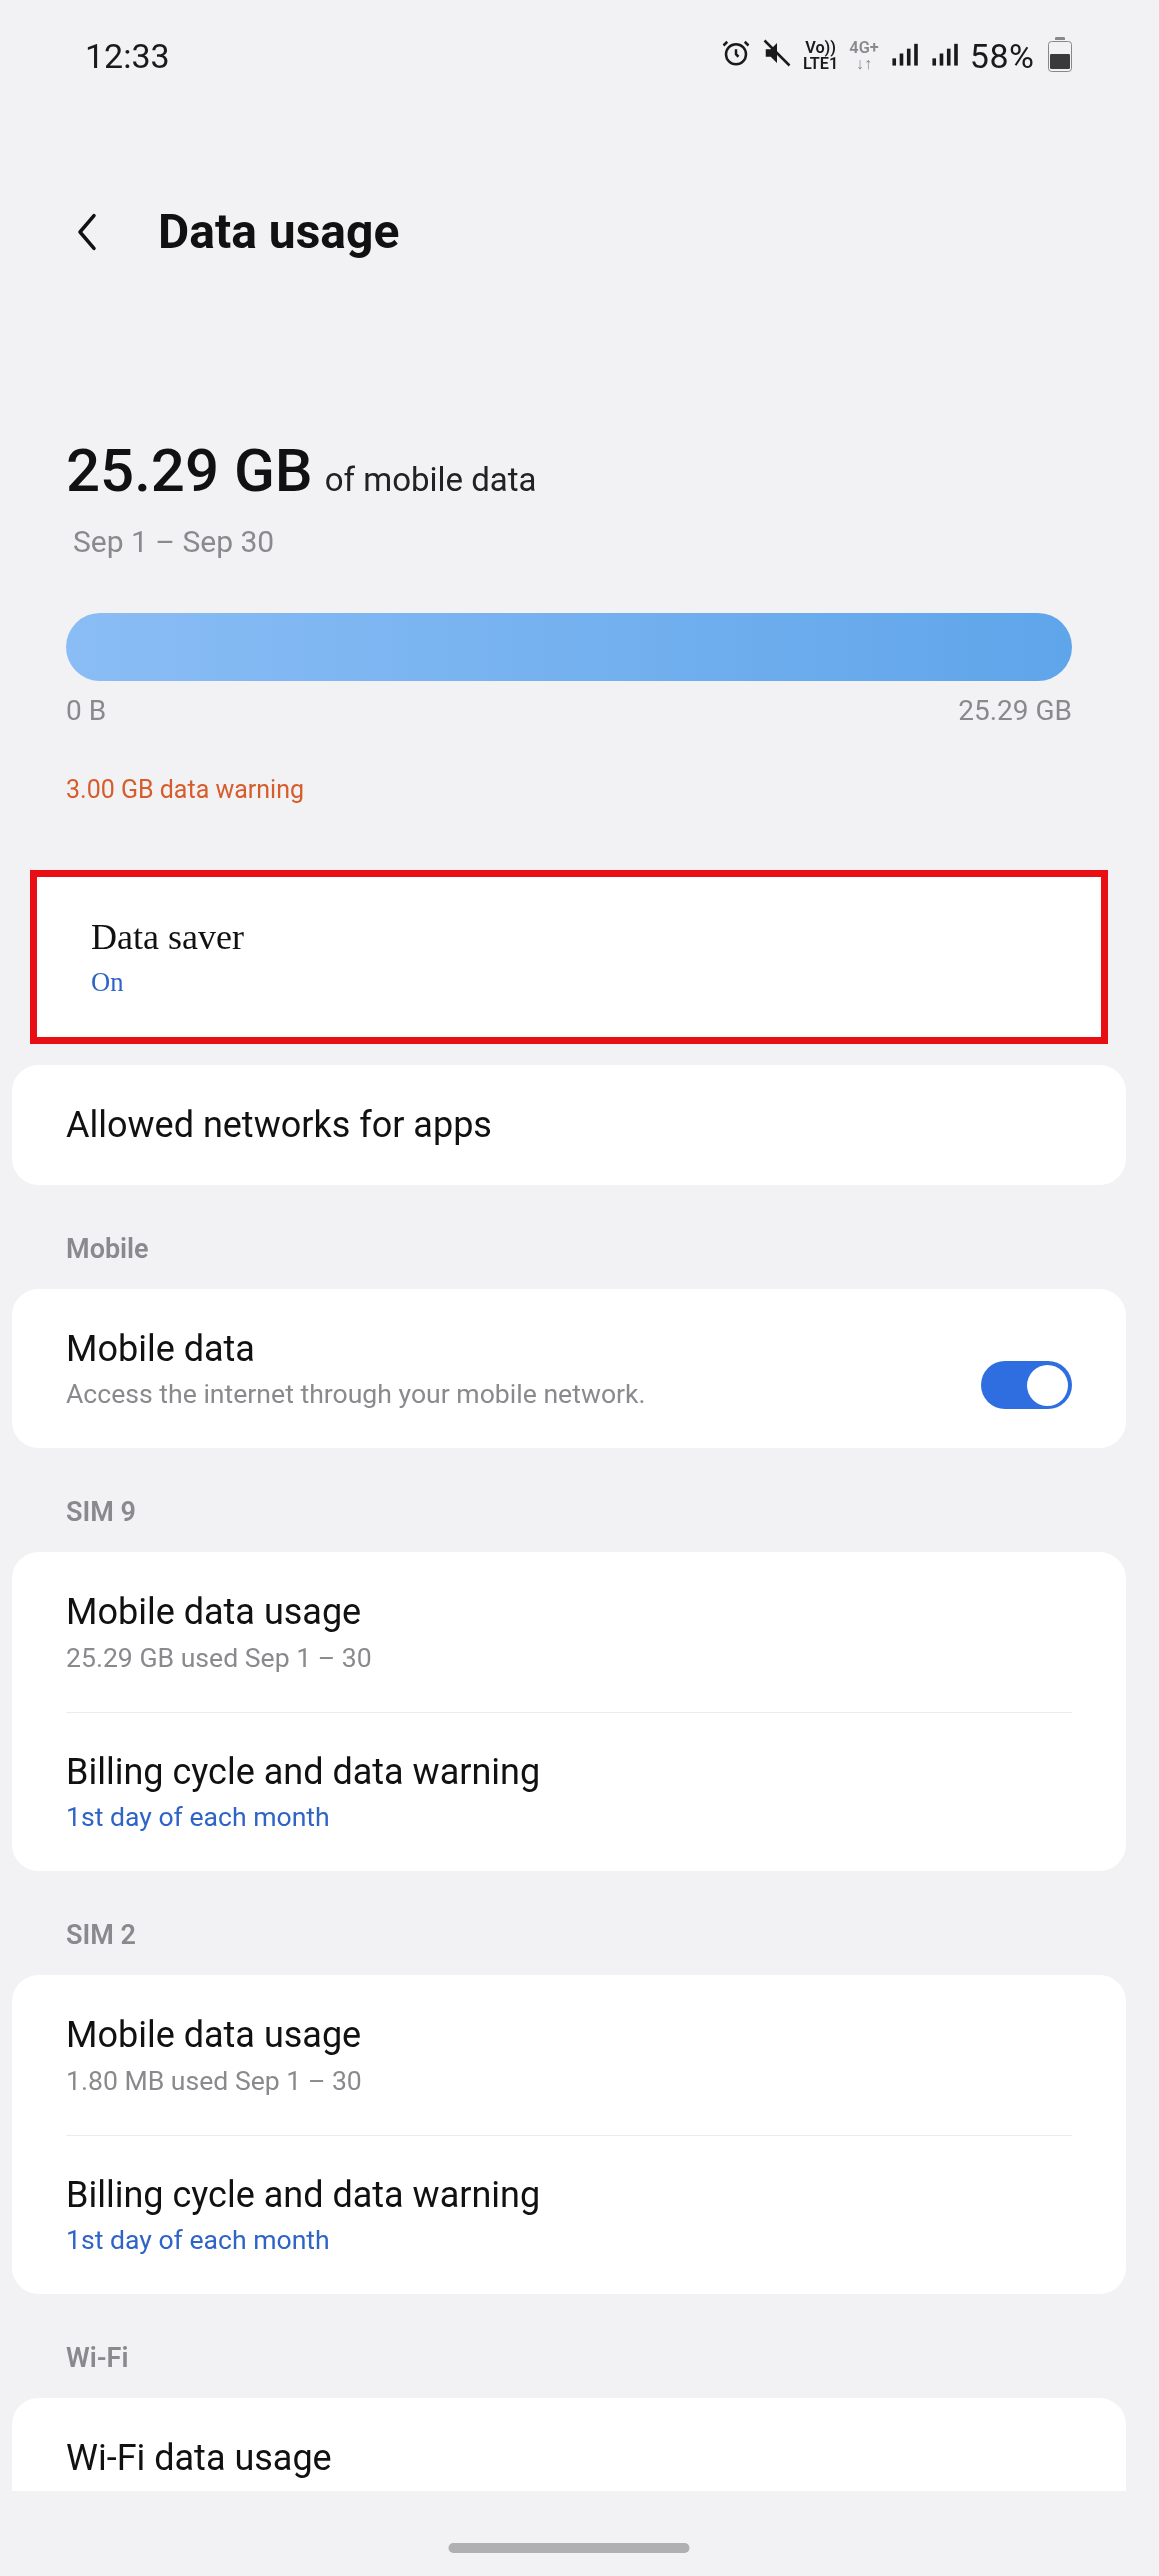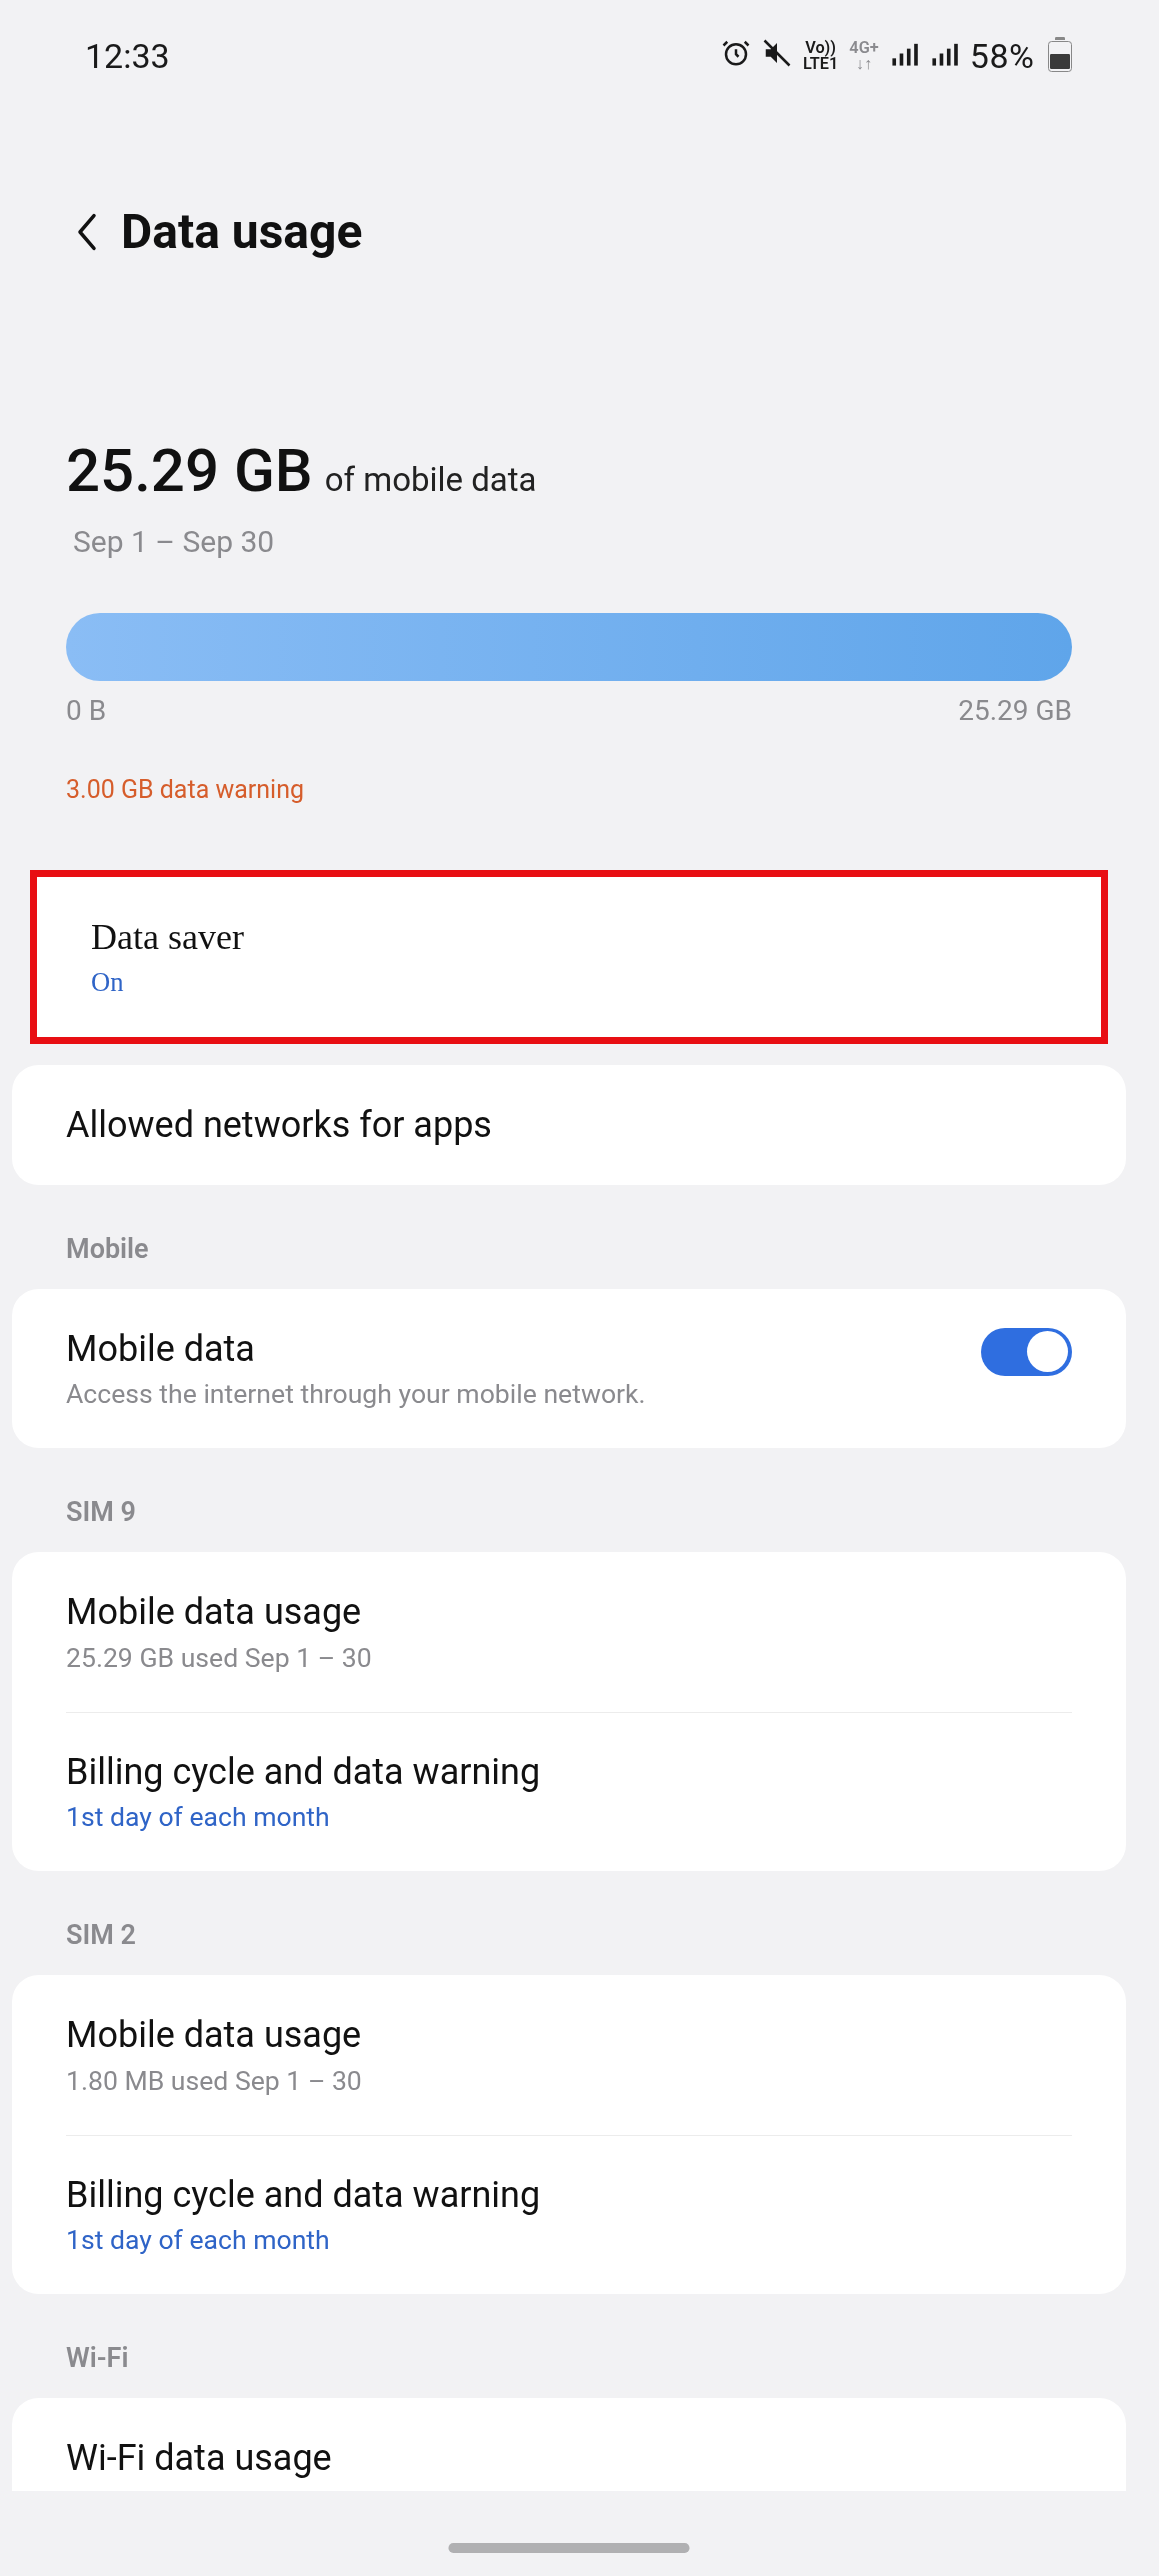--- a/index.html
+++ b/index.html
@@ -63,7 +63,7 @@
   .header {
     display: flex;
     align-items: center;
-    gap: 16px;
+    gap: 53px;
     padding: 103px 66px 18px 69px;
   }
   .back-btn {

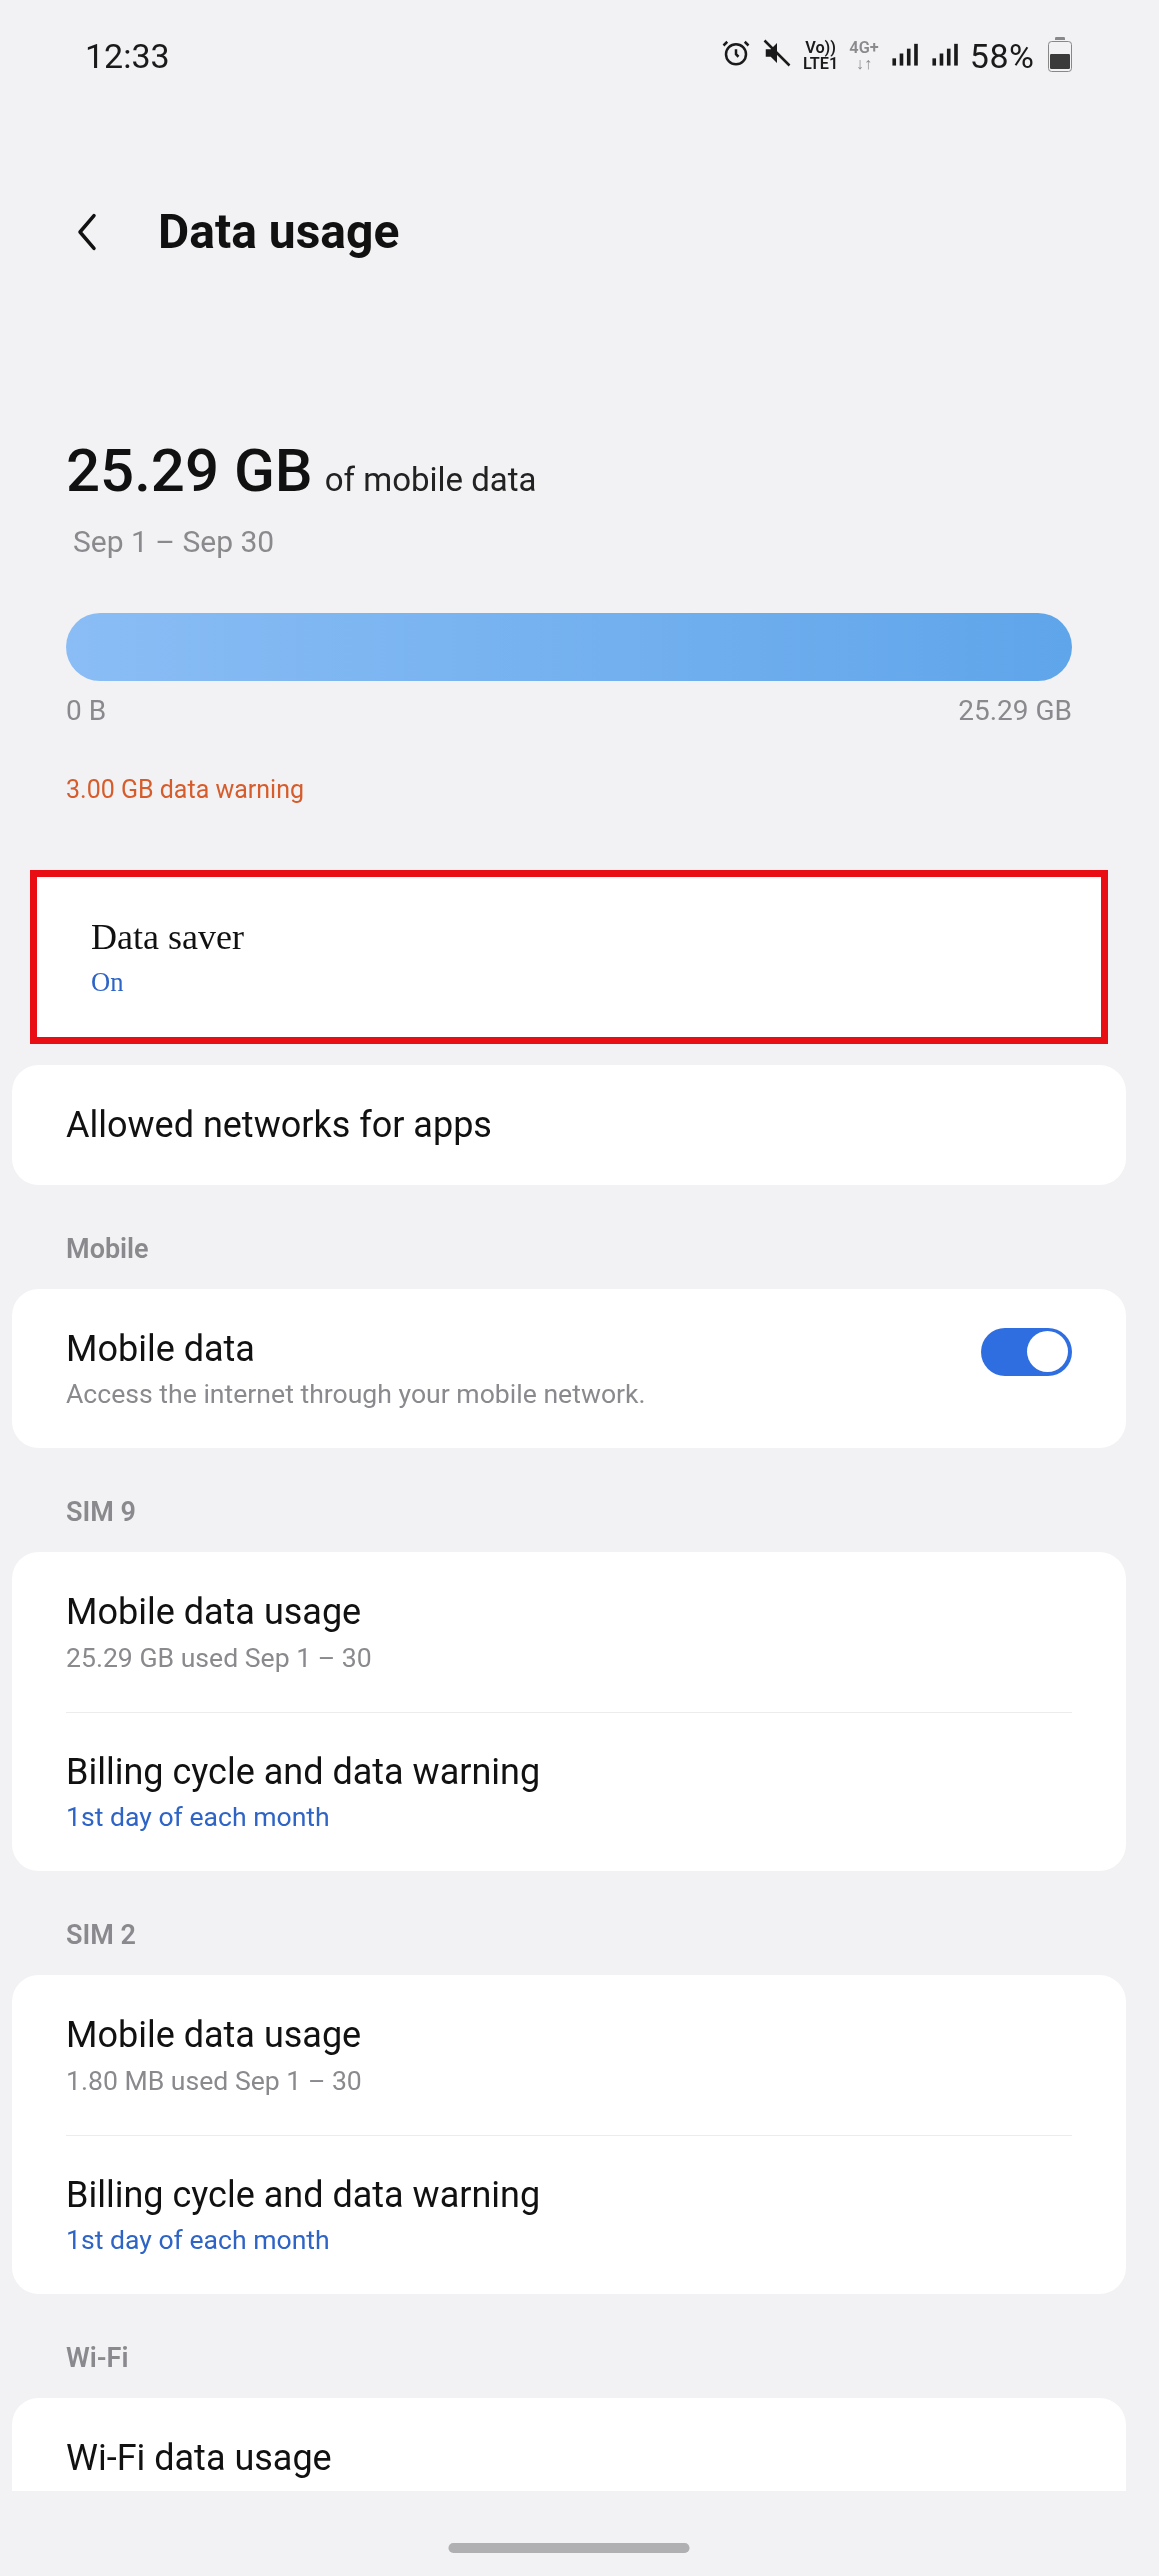--- a/index.html
+++ b/index.html
@@ -132,7 +132,7 @@
     padding: 48px 66px 24px 66px;
   }
 
-  .row-flex { display: flex; align-items: flex-start; justify-content: space-between; }
+  .row-flex { display: flex; align-items: flex-end; justify-content: space-between; }
 
   
   .toggle {

